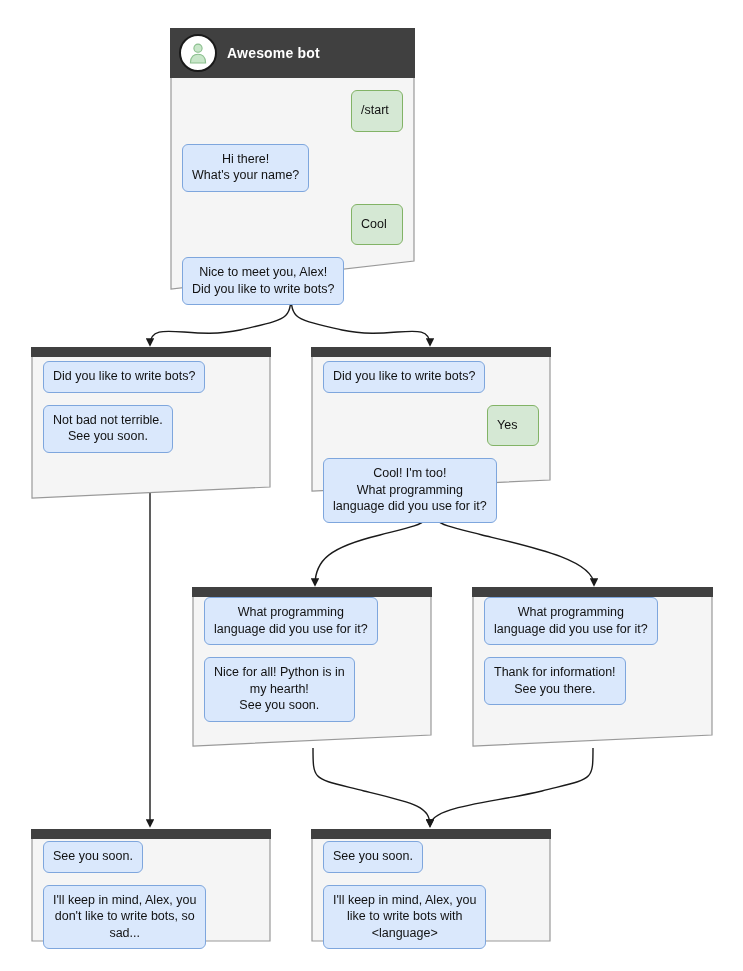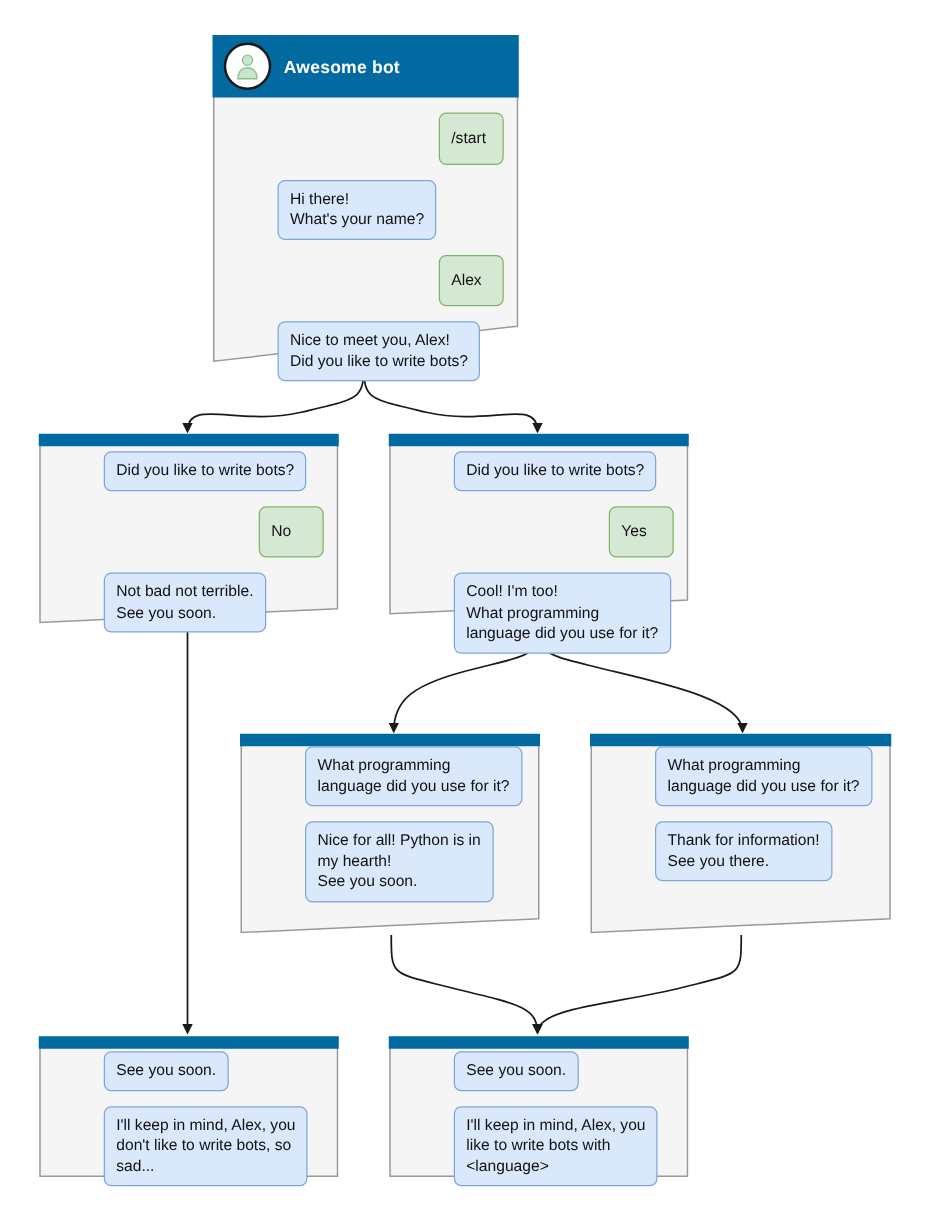--- a/index.html
+++ b/index.html
@@ -51,7 +51,7 @@
     left: 0;
     top: 0;
     height: 10px;
-    background: #0369a1;
+    background: #404040;
     box-sizing: border-box;
     text-align: right;
   }

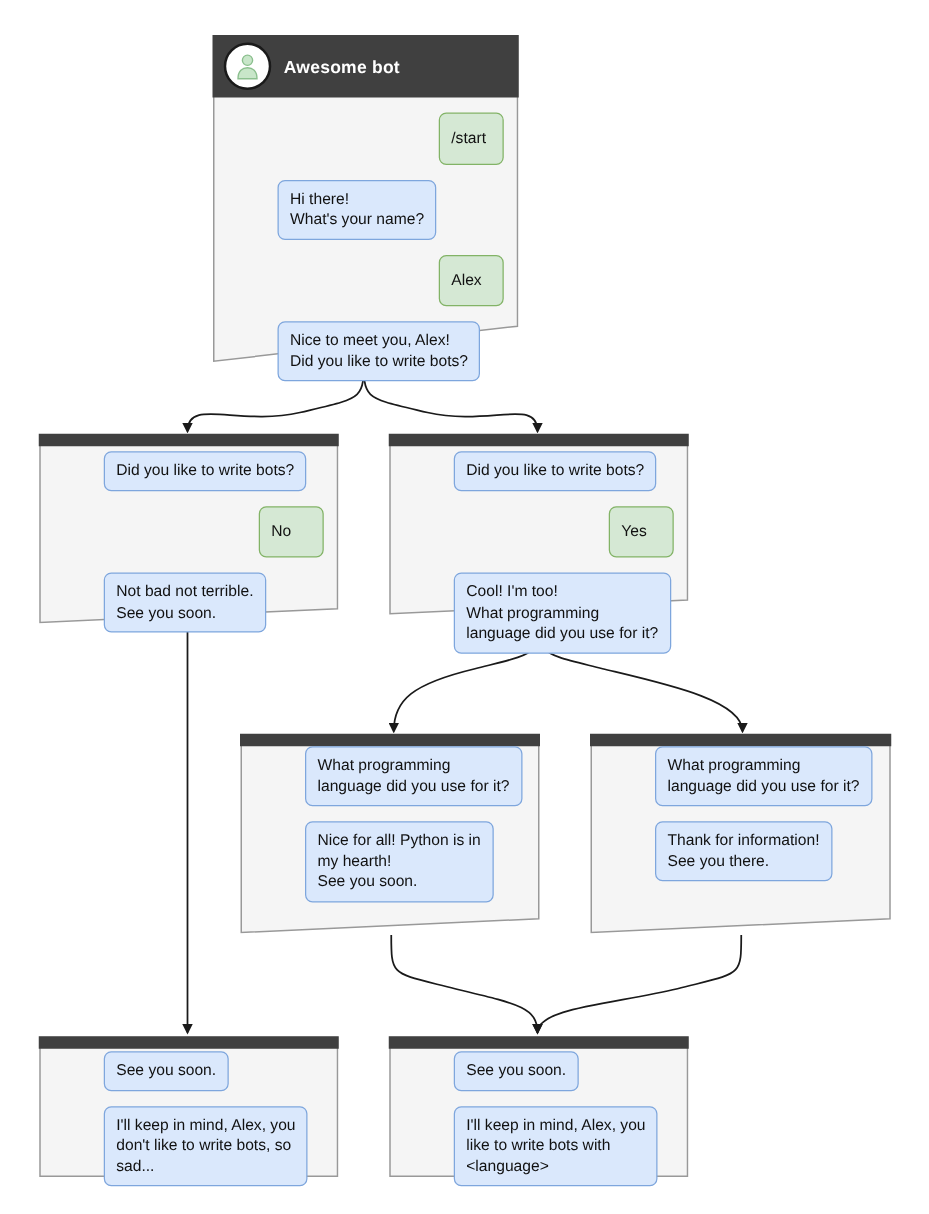--- a/index.html
+++ b/index.html
@@ -87,7 +87,6 @@
     right: 0;
     box-sizing: border-box;
     padding: 0 12px;
-    margin-left: 40px;
   }
   .row {
     display: flex;

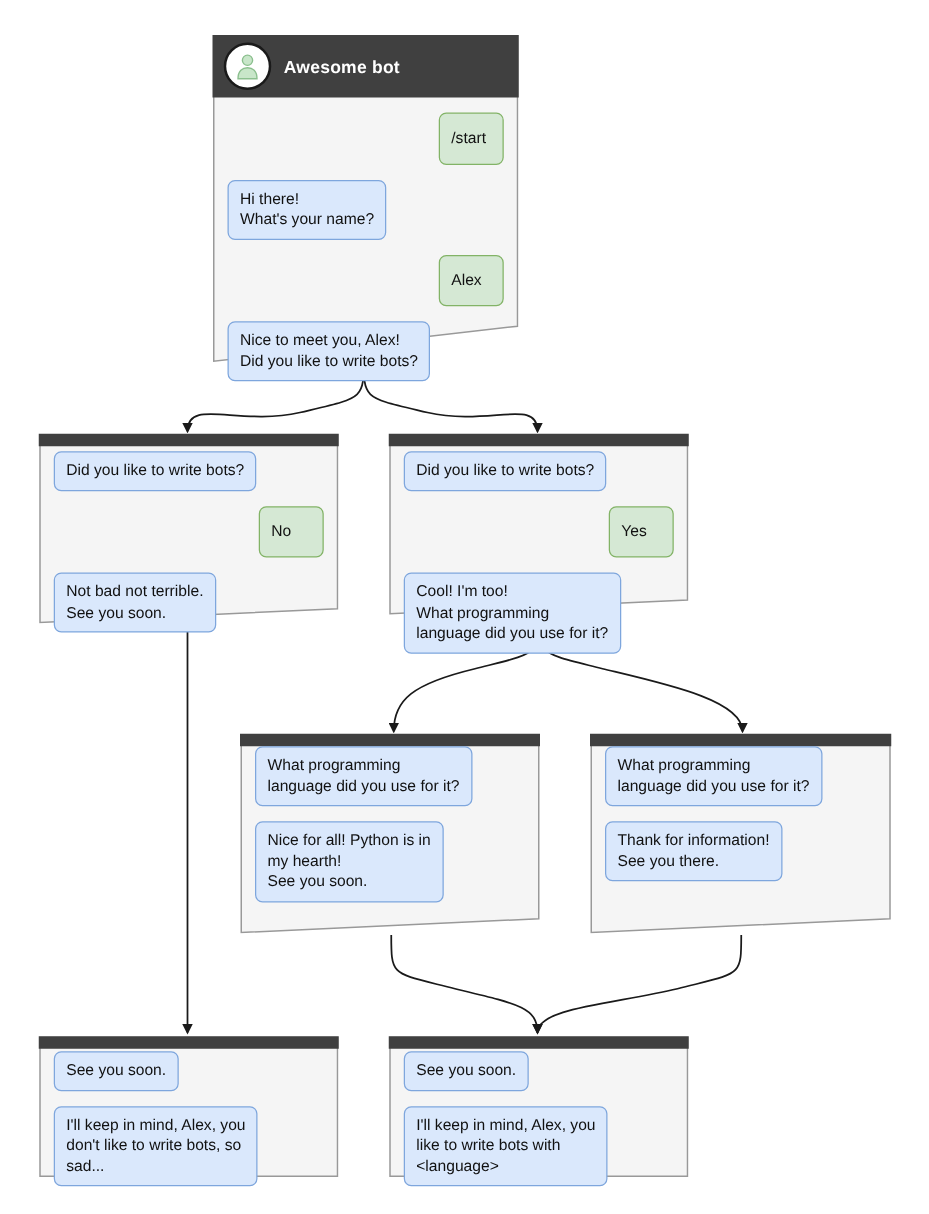--- a/index.html
+++ b/index.html
@@ -104,6 +104,7 @@
     white-space: pre-line;
     color: #111111;
     max-width: 205px;
+    text-align: center;
   }
   .bubble.bot {
     background: #dae8fc;

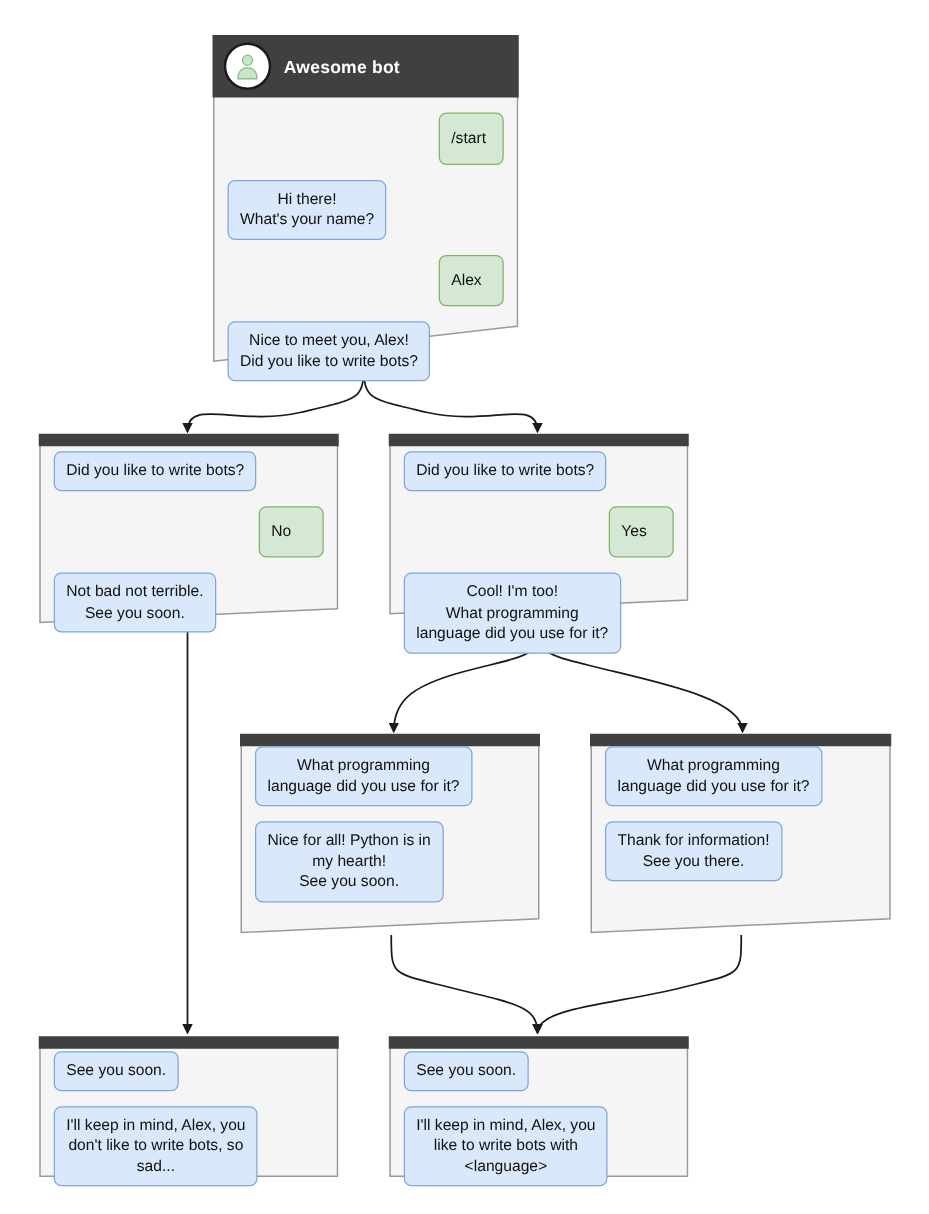--- a/index.html
+++ b/index.html
@@ -171,7 +171,7 @@
 What's your name?</span>
         </div>
         <div class="row right">
-          <span class="bubble user pad">Alex</span>
+          <span class="bubble user pad">Cool</span>
         </div>
         <div class="row left">
           <span class="bubble bot">Nice to meet you, Alex!

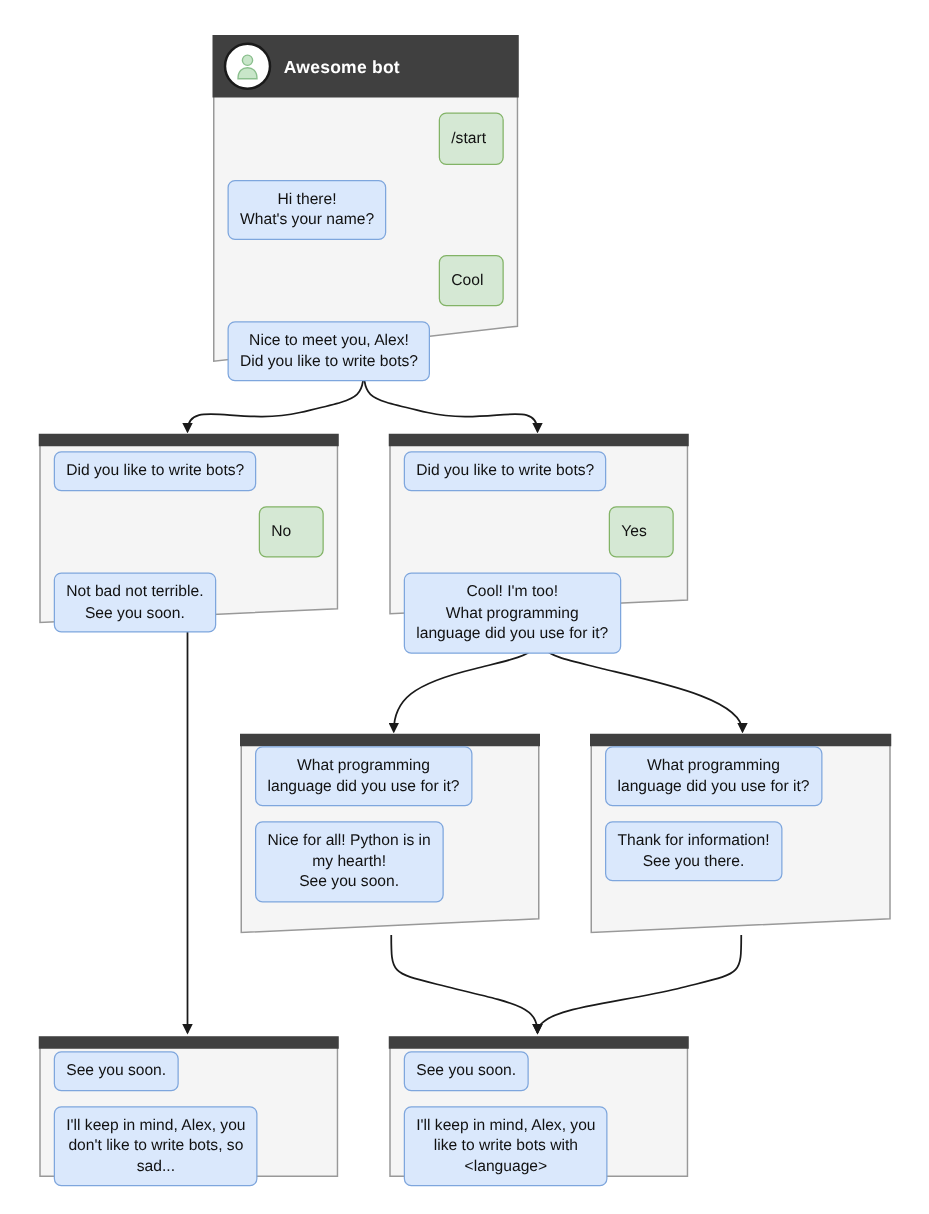--- a/index.html
+++ b/index.html
@@ -191,9 +191,6 @@
         <div class="row left">
           <span class="bubble bot">Did you like to write bots?</span>
         </div>
-        <div class="row right">
-          <span class="bubble user pad">No</span>
-        </div>
         <div class="row left">
           <span class="bubble bot">Not bad not terrible.
 See you soon.</span>

